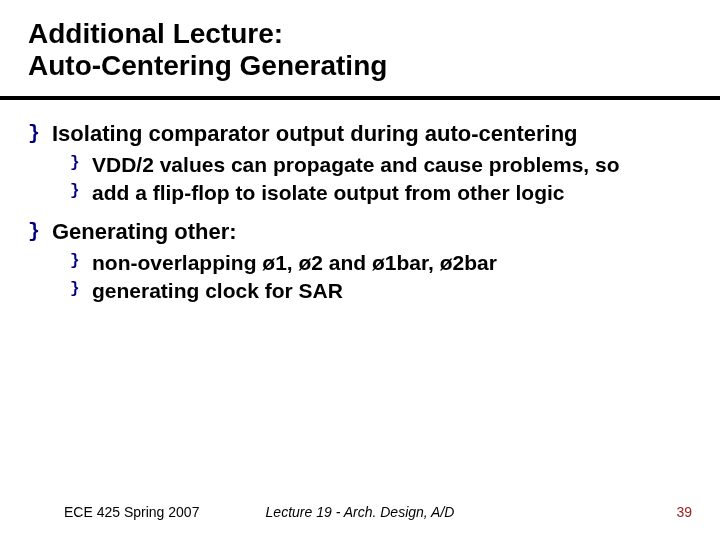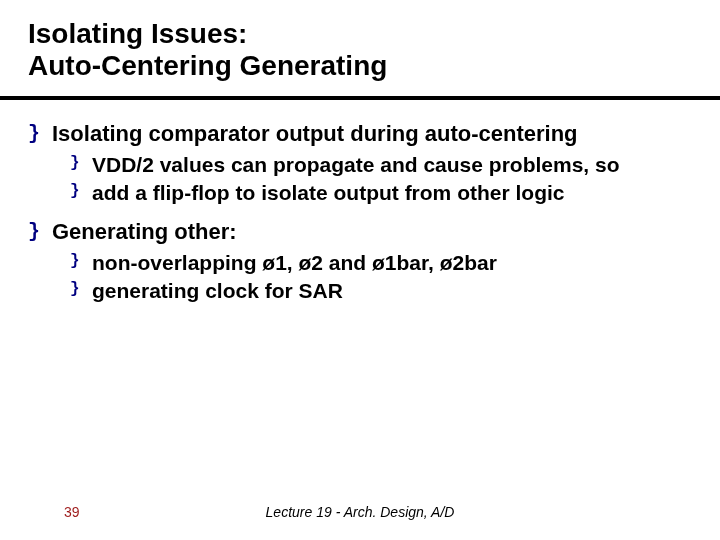--- a/index.html
+++ b/index.html
@@ -110,7 +110,7 @@
 <div class="slide">
 
   <div class="title-block">
-    <div class="title-line">Isolating Issues:</div>
+    <div class="title-line">Additional Lecture:</div>
     <div class="title-line">Auto-Centering Generating</div>
   </div>
 

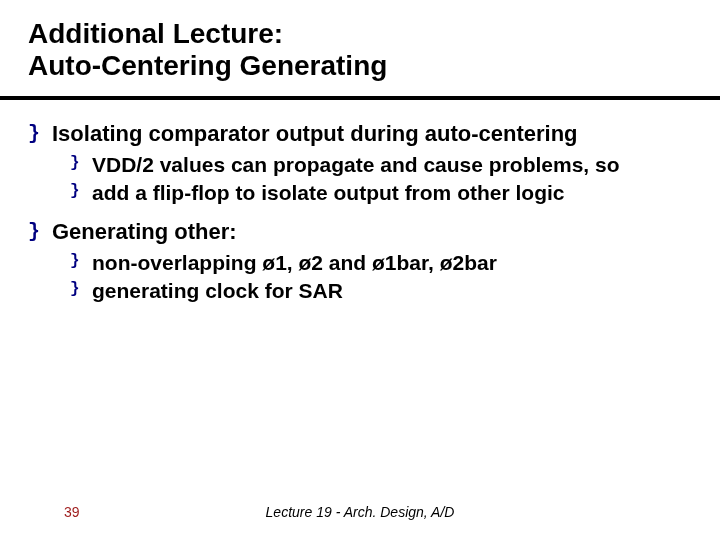--- a/index.html
+++ b/index.html
@@ -151,6 +151,7 @@
   </div>
 
   <div class="footer">
+    <span class="left">ECE 425 Spring 2007</span>
     <span class="center">Lecture 19 - Arch. Design, A/D</span>
     <span class="right">39</span>
   </div>

